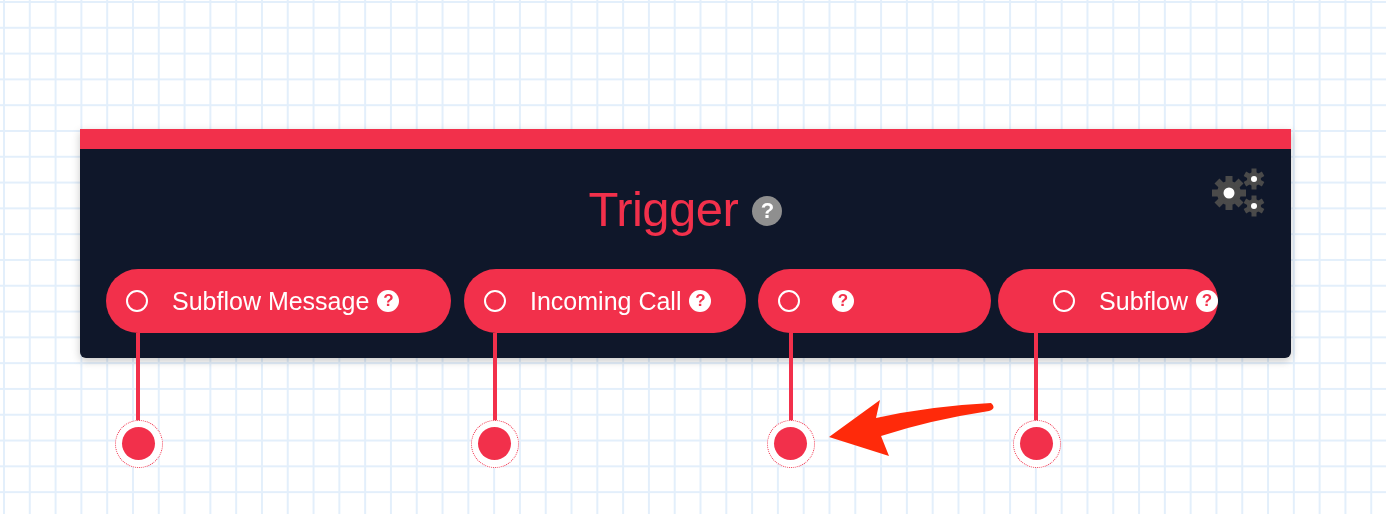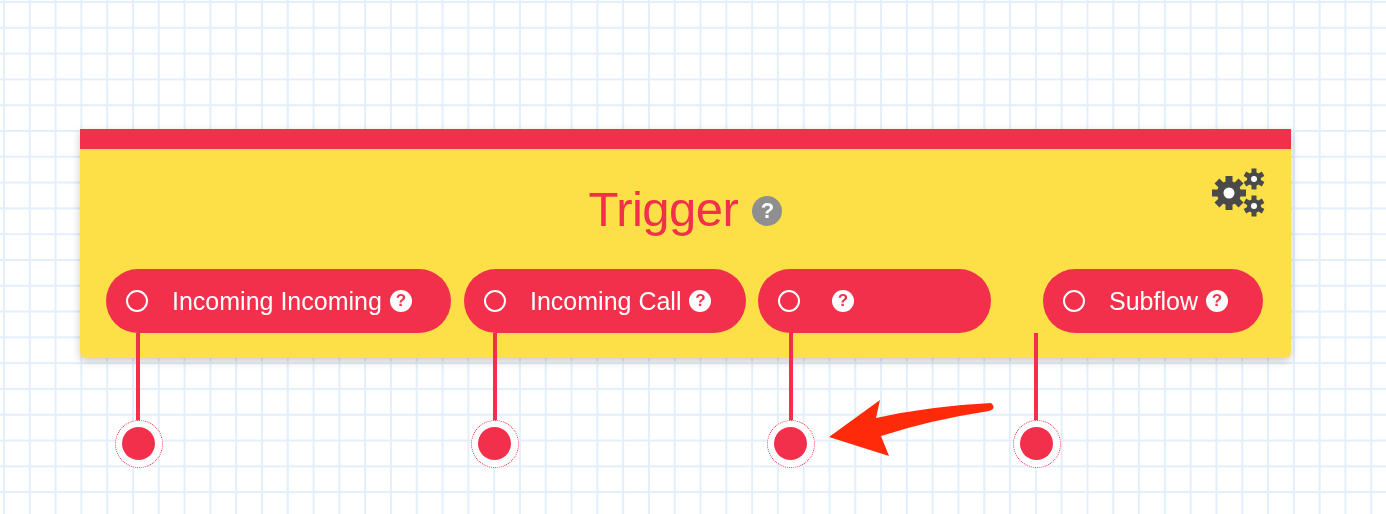--- a/index.html
+++ b/index.html
@@ -15,7 +15,7 @@
   }
   .card {
     position: absolute; left: 80px; top: 129px; width: 1211px; height: 229px;
-    background: #fde047; border-radius: 0 0 6px 6px;
+    background: #0f172a; border-radius: 0 0 6px 6px;
     box-shadow: 0 3px 8px rgba(0,0,0,0.22);
   }
   .card-topbar { position: absolute; left: 0; top: 0; width: 100%; height: 20px; background: #f2304b; }

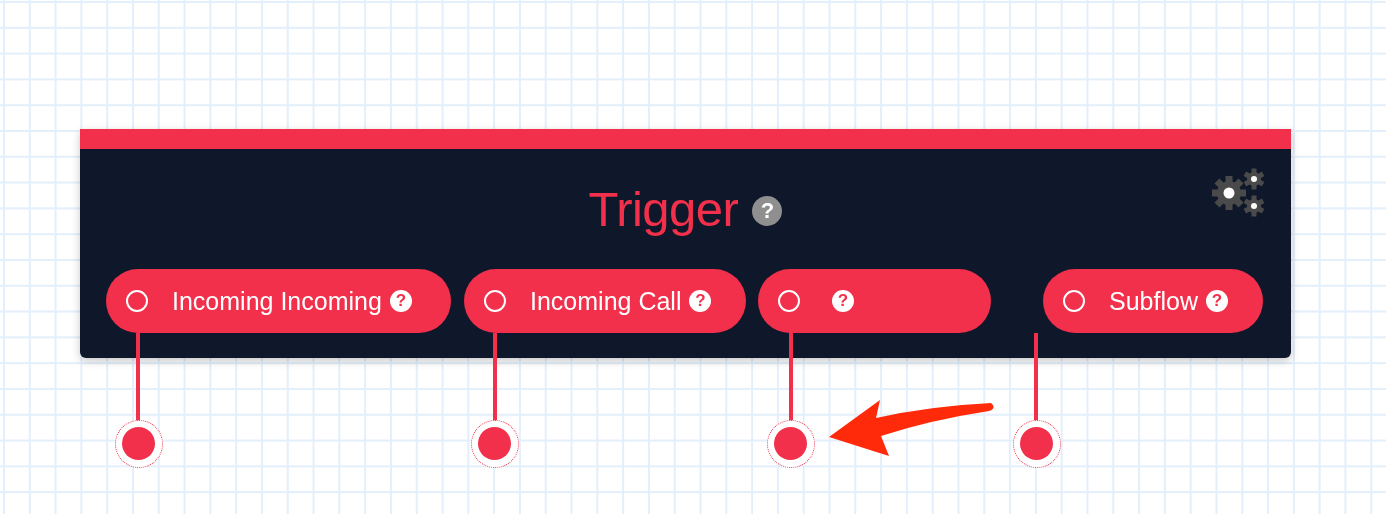--- a/index.html
+++ b/index.html
@@ -105,7 +105,7 @@
 
   <div class="pill" style="left:26px; width:345px;">
     <span class="radio"></span>
-    <span class="lbl">Incoming Incoming</span>
+    <span class="lbl">Subflow Message</span>
     <span class="help-white">?</span>
   </div>
   <div class="pill" style="left:384px; width:282px;">

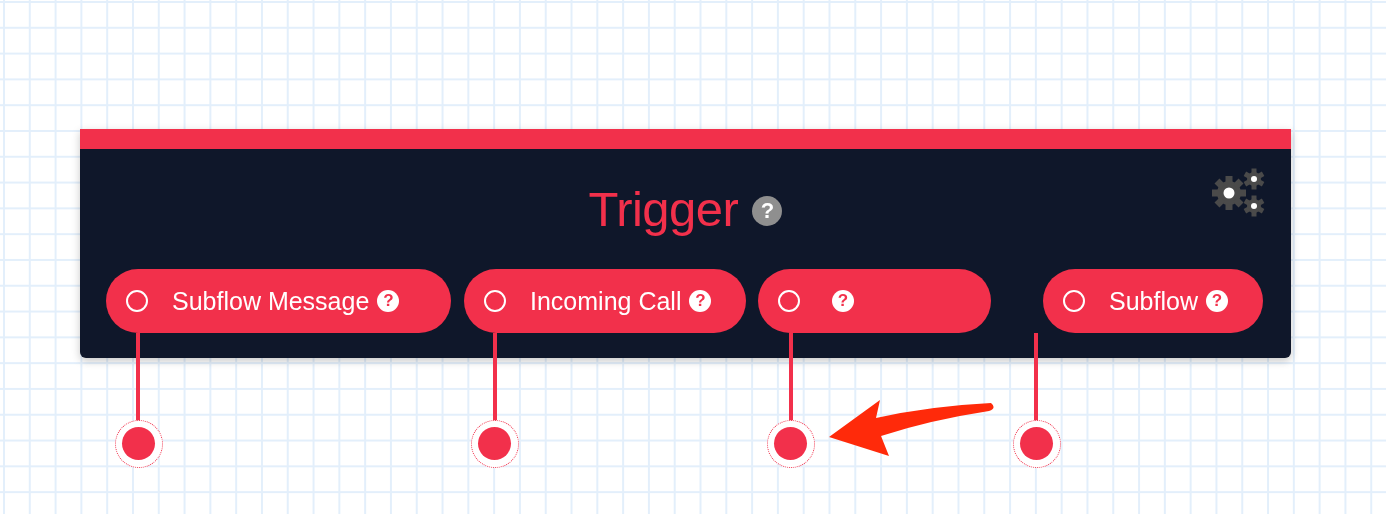--- a/index.html
+++ b/index.html
@@ -117,7 +117,7 @@
     <span class="radio"></span>
     <span class="help-white">?</span>
   </div>
-  <div class="pill" style="left:963px; width:220px;">
+  <div class="pill" style="left:918px; width:220px;justify-content:flex-end;">
     <span class="radio"></span>
     <span class="lbl">Subflow</span>
     <span class="help-white">?</span>

